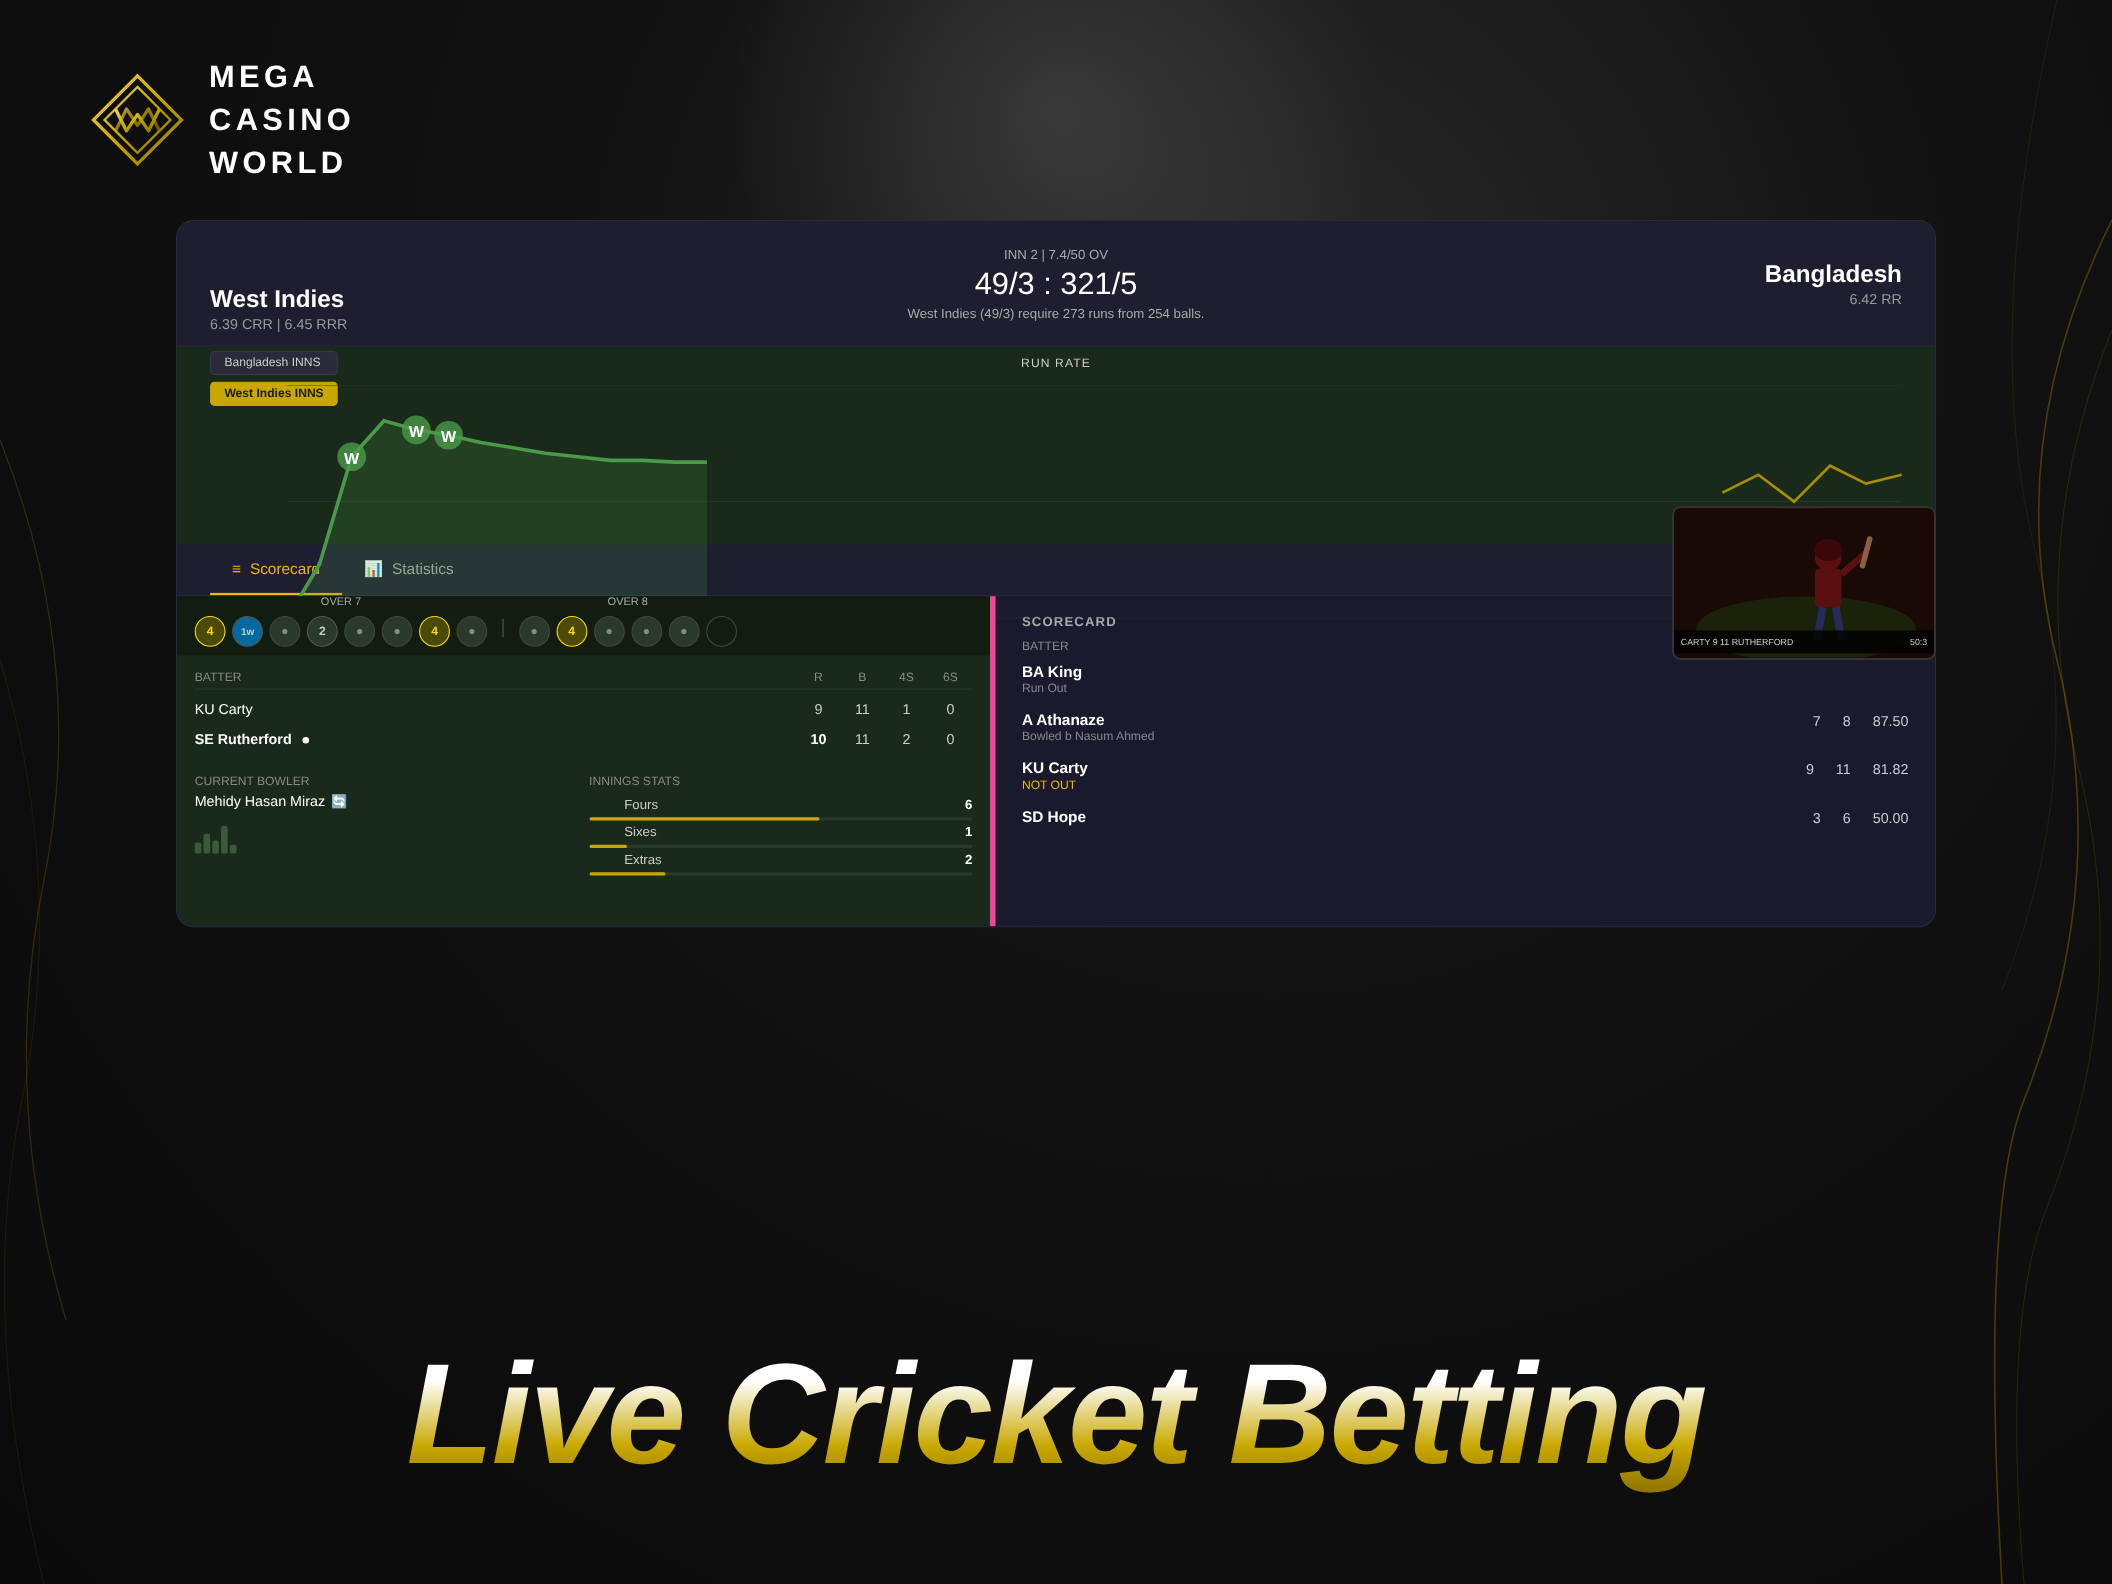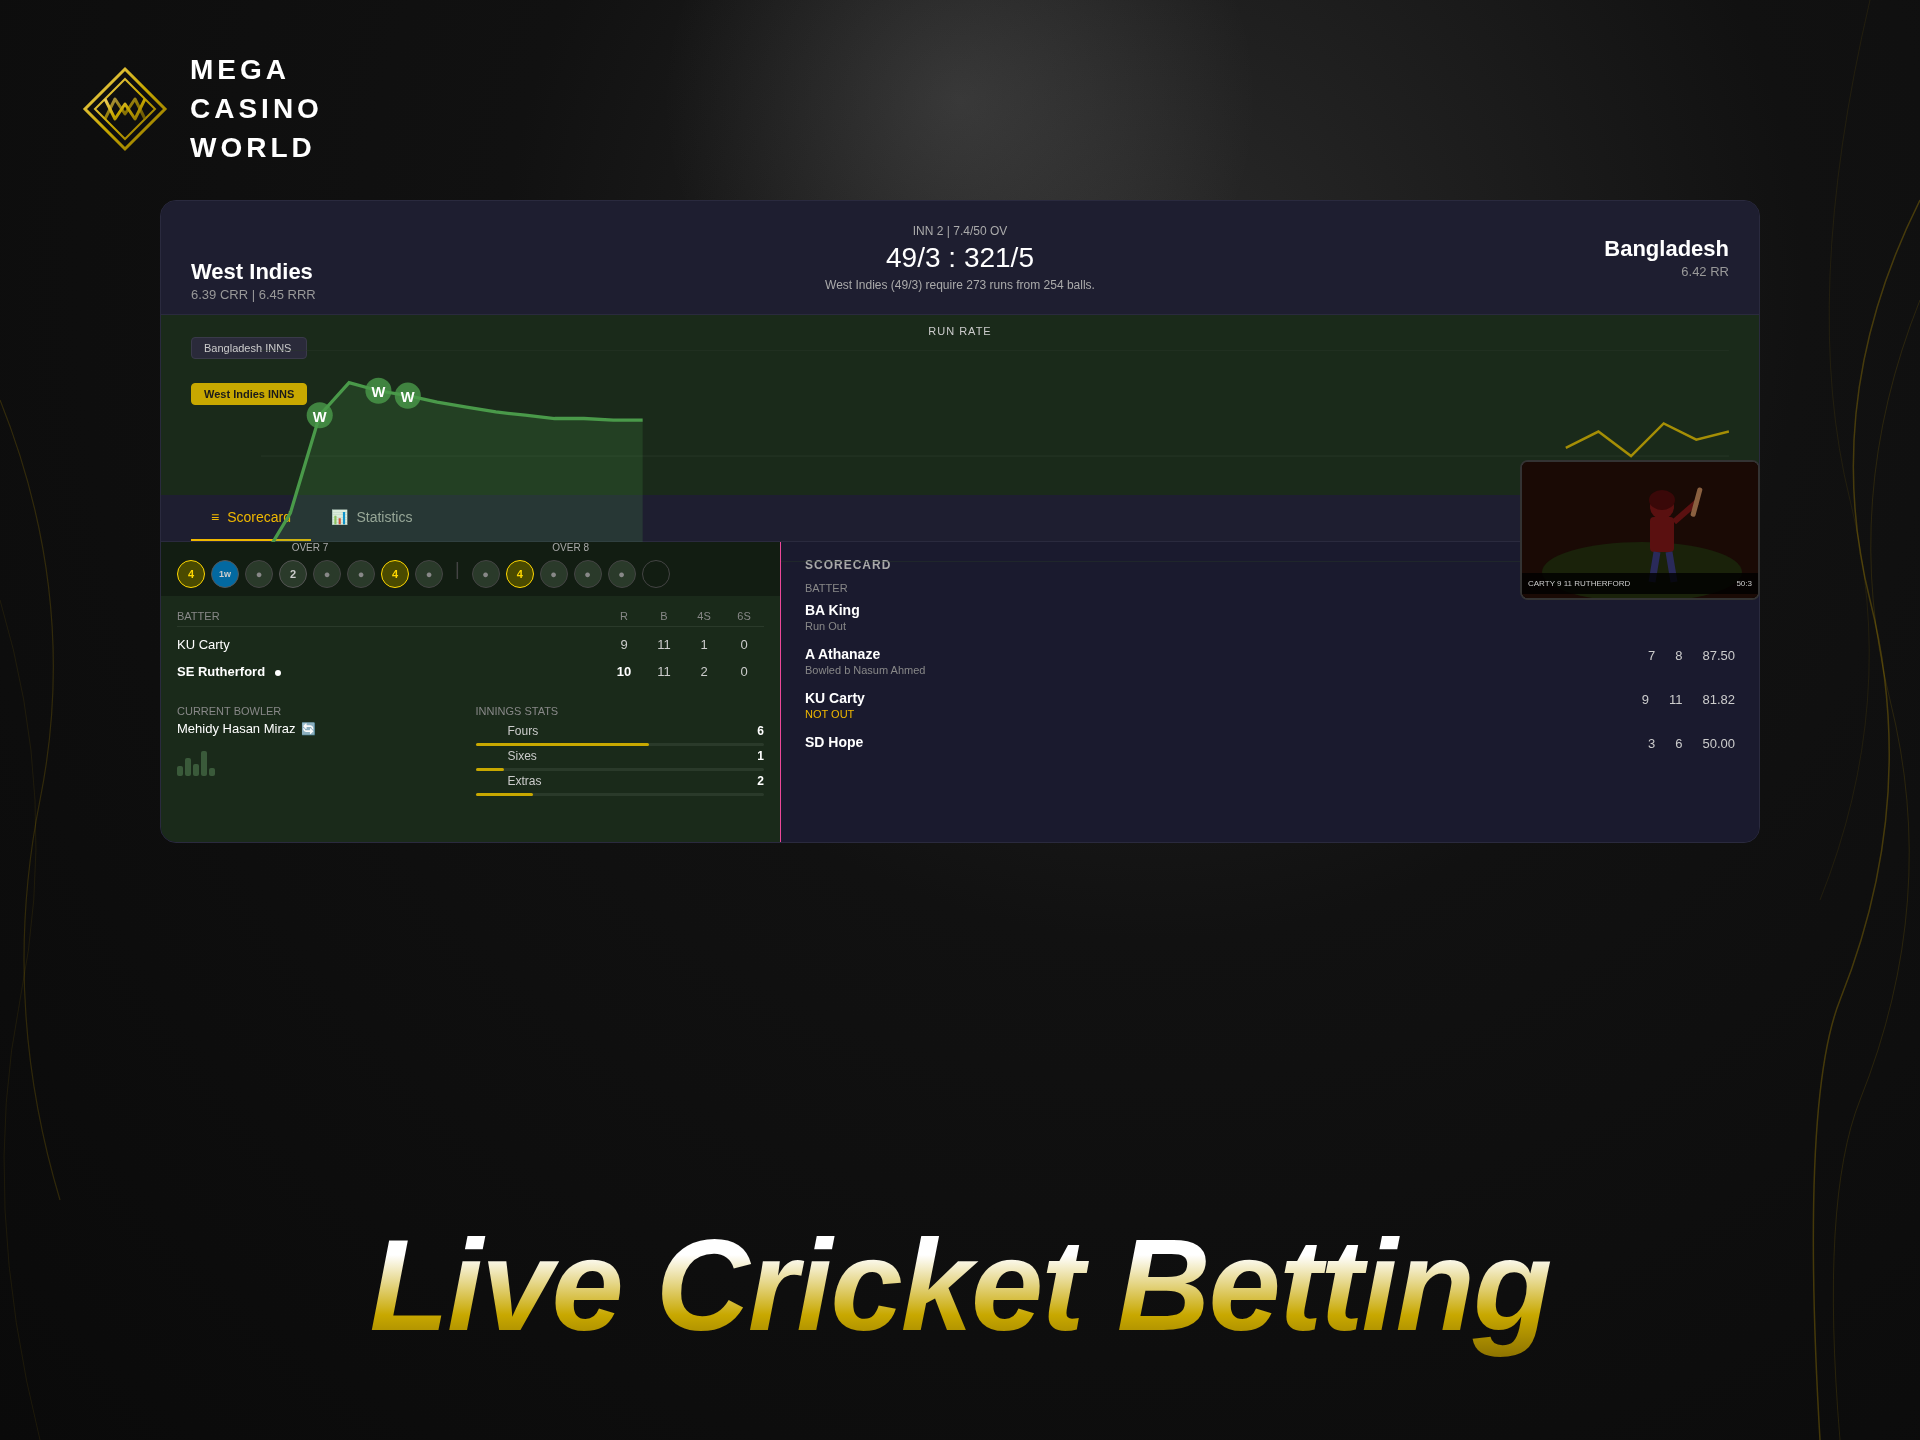--- a/index.html
+++ b/index.html
@@ -137,11 +137,11 @@
 
     .chart-legend {
       position: absolute;
-      top: 22px;
+      top: 4px;
       left: 30px;
       display: flex;
       flex-direction: column;
-      gap: 24px;
+      gap: 6px;
     }
 
     .legend-item {

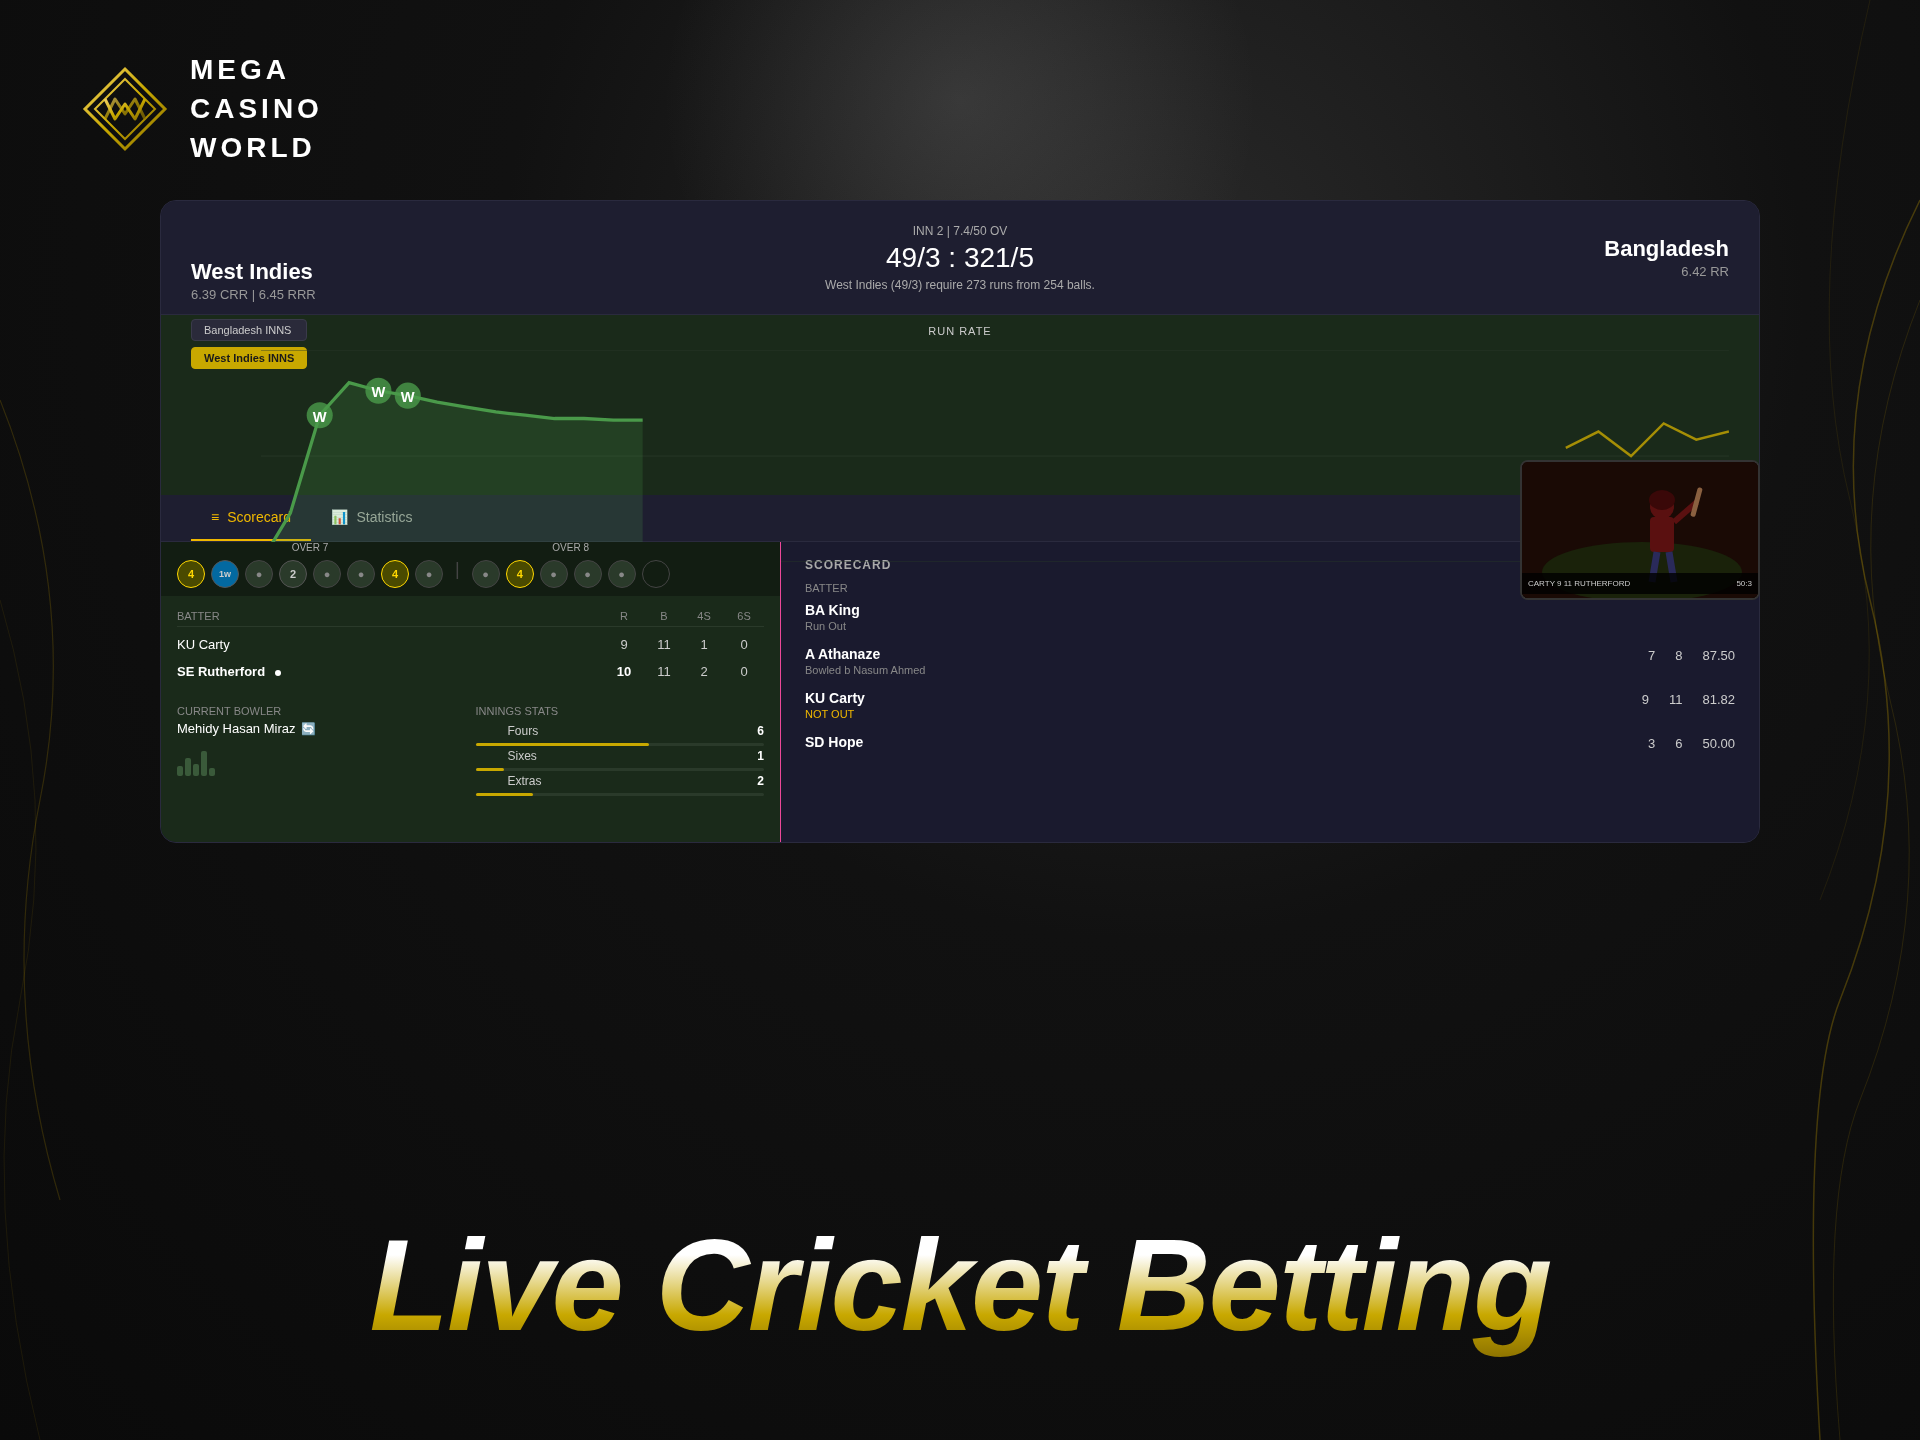--- a/index.html
+++ b/index.html
@@ -205,10 +205,10 @@
 
     
     .left-panel {
-      width: 620px;
+      width: 744px;
       background: #1a2a1a;
       padding: 0;
-      border-right: 1px solid #ec4899;
+      border-right: 5px solid #ec4899;
       position: relative;
     }
 

